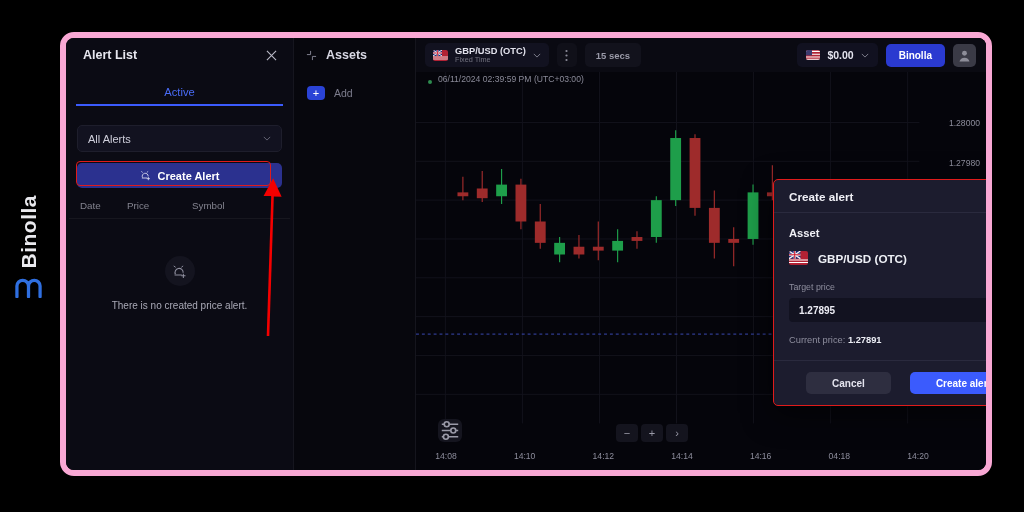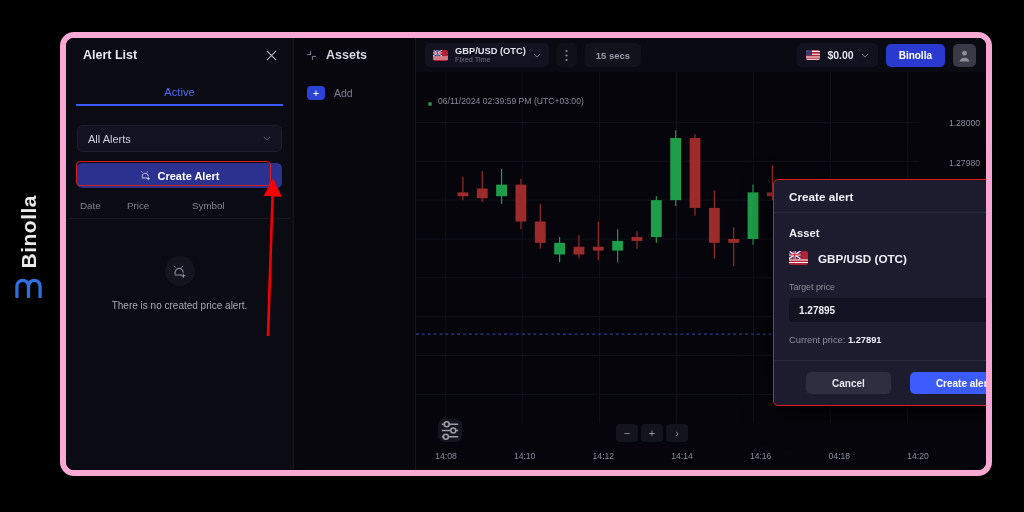--- a/index.html
+++ b/index.html
@@ -156,7 +156,7 @@
   .plot { position: absolute; left: 0; right: 0; top: 34px; bottom: 0; }
   .plot svg { display: block; width: 100%; height: 100%; }
   .stamp {
-    position: absolute; left: 12px; top: 24px;
+    position: absolute; left: 12px; top: 2px;
     display: flex; align-items: flex-end; gap: 6px;
     color: #8a8a98; font-size: 8.6px; z-index: 3;
   }

